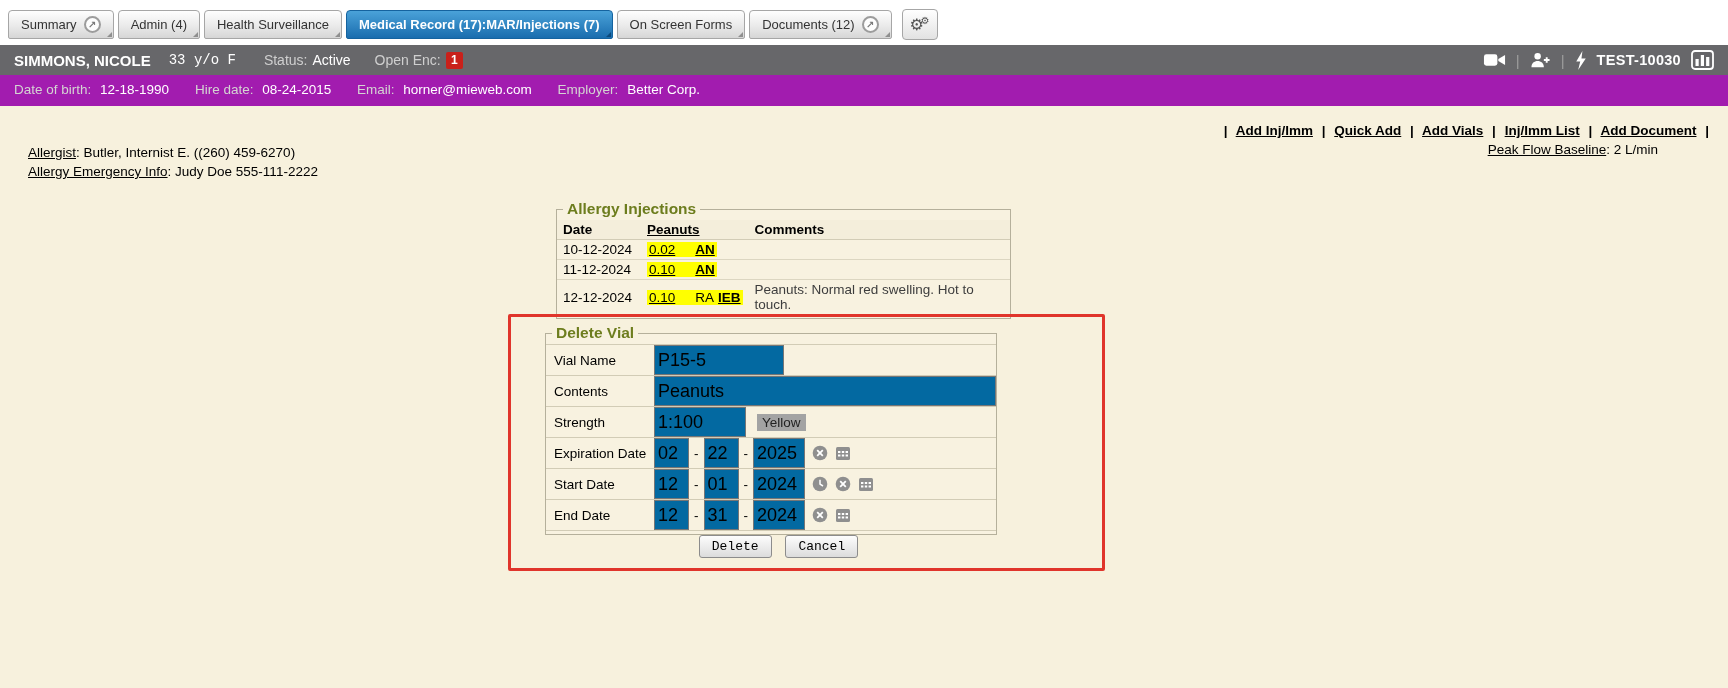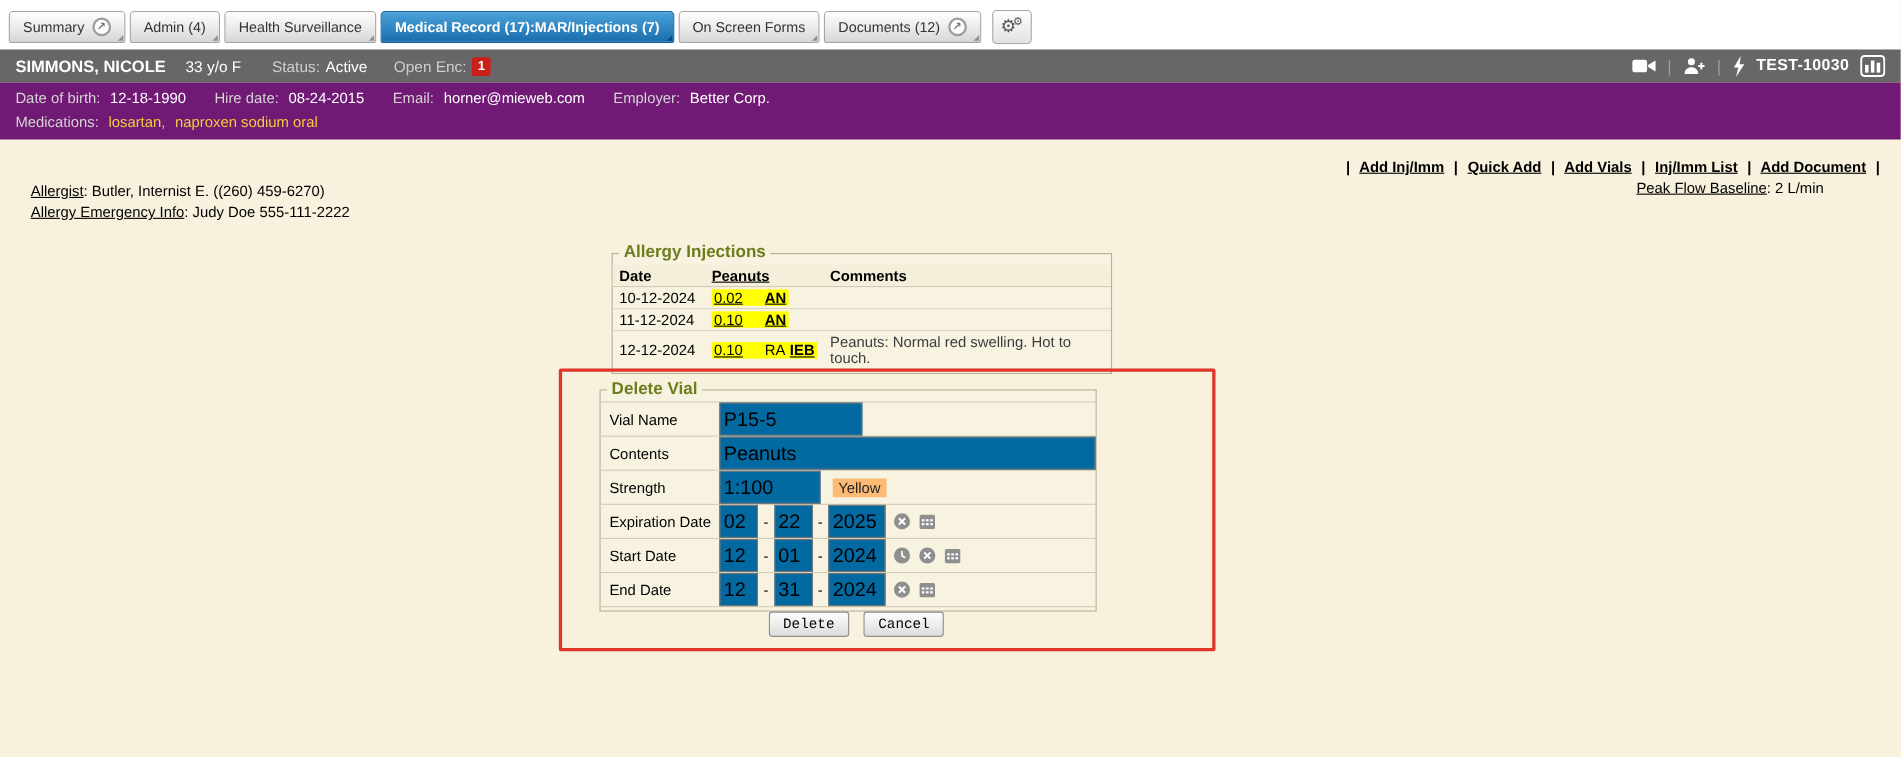--- a/index.html
+++ b/index.html
@@ -52,7 +52,7 @@
     padding:0 14px; font-size:14px;
   }
   .pname { font-weight:bold; font-size:15px; margin-right:18px; }
-  .page-sex { margin-right:28px; }
+  .page-sex { margin-right:28px;font-family:Liberation Mono, monospace; }
   .plabel { color:#cfcfcf; margin-right:5px; }
   .pval { color:#fff; margin-right:24px; }
   .badge {

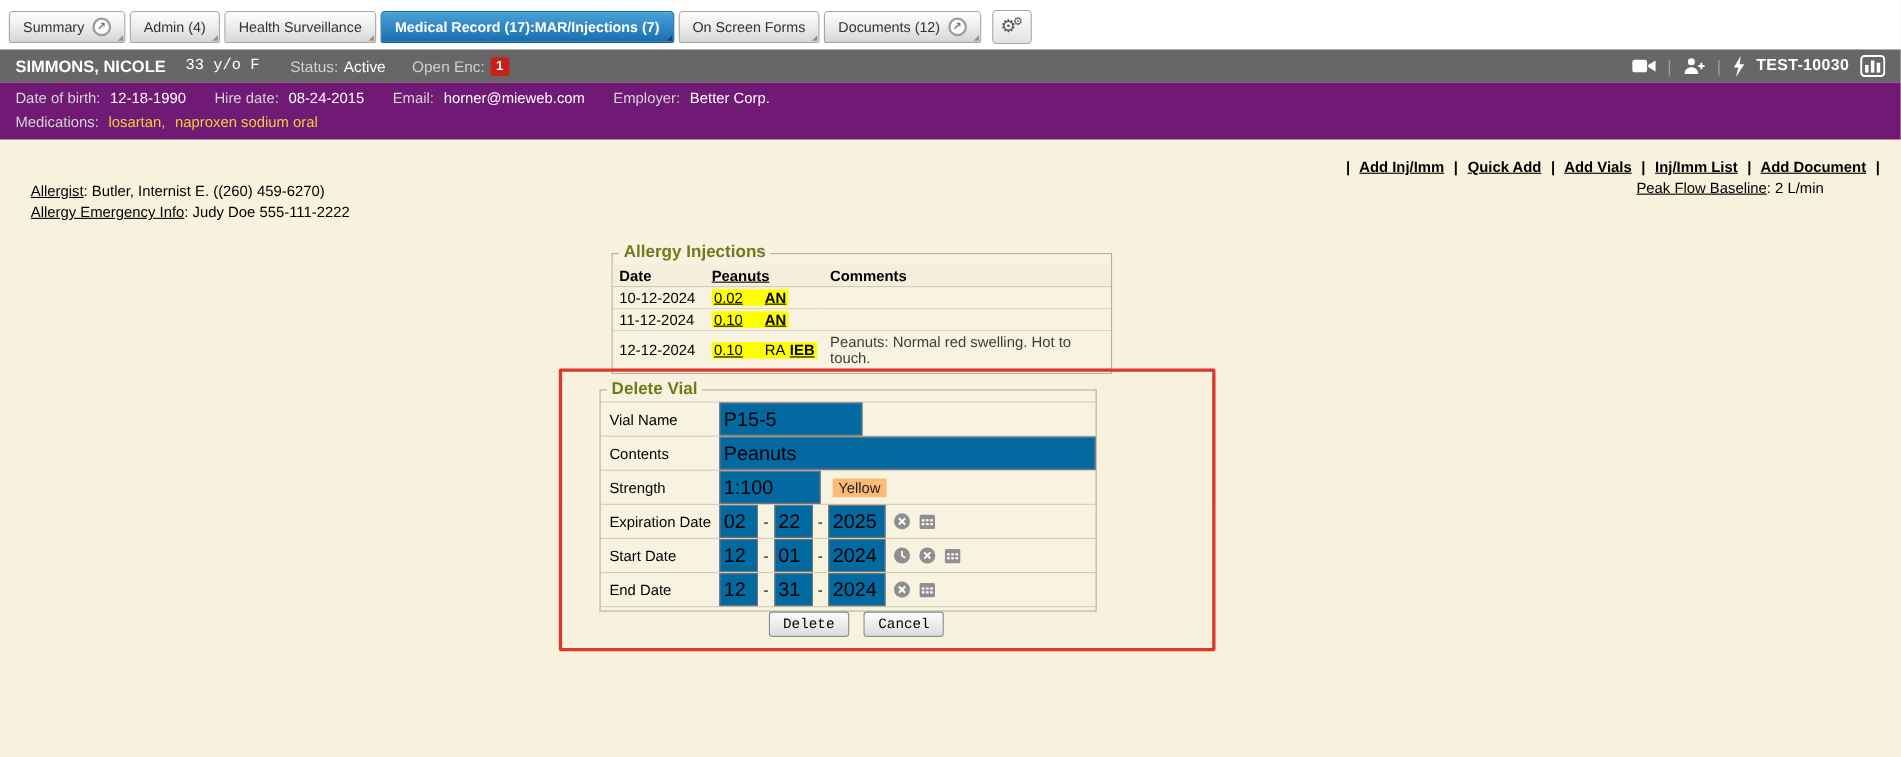--- a/index.html
+++ b/index.html
@@ -65,7 +65,7 @@
   .hdr-icon { display:inline-flex; cursor:pointer; }
   .chart-id { font-weight:bold; font-size:14.5px; letter-spacing:.3px; }
 
-  .bar2 { background:#701a75; color:#fff; padding:4px 14px 6px; font-size:13.5px; }
+  .bar2 { background:#a21caf; color:#fff; padding:4px 14px 6px; font-size:13.5px; }
   .demo-line { line-height:21px; }
   .dlabel { color:#d4d4d2; margin-right:5px; }
   .dval { color:#fff; margin-right:22px; }

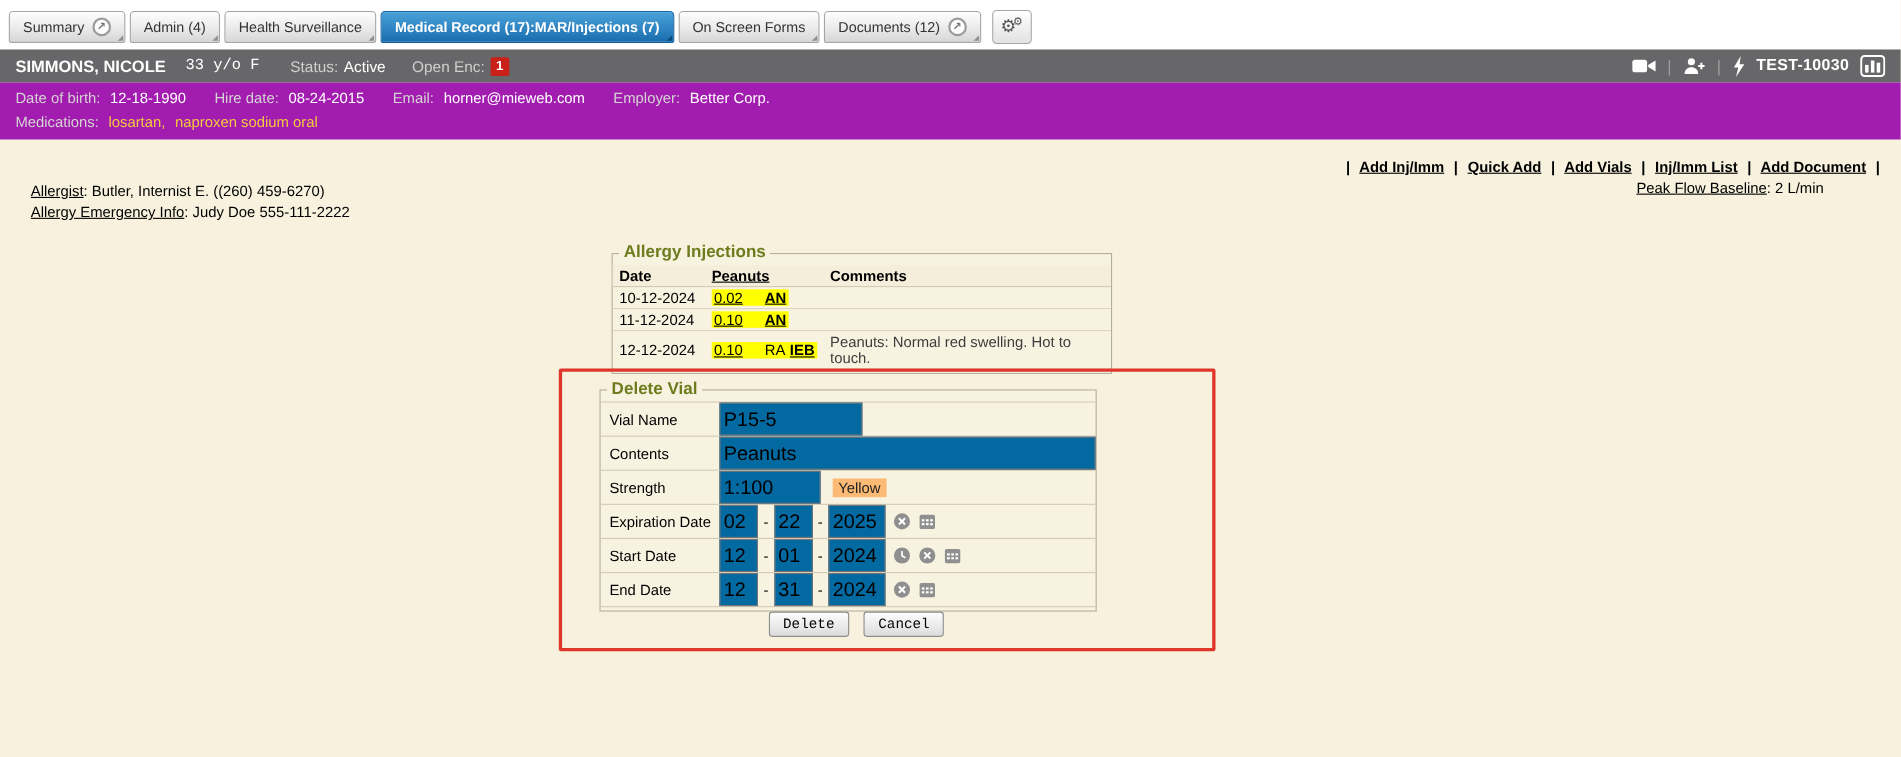--- a/index.html
+++ b/index.html
@@ -215,11 +215,6 @@
     <span class="dlabel">Employer:</span>
     <span class="dval">Better Corp.</span>
   </div>
-  <div class="demo-line">
-    <span class="dlabel">Medications:</span>
-    <span class="med">losartan,</span>
-    <span class="med">naproxen sodium oral</span>
-  </div>
 </div>
 
 <div class="content">

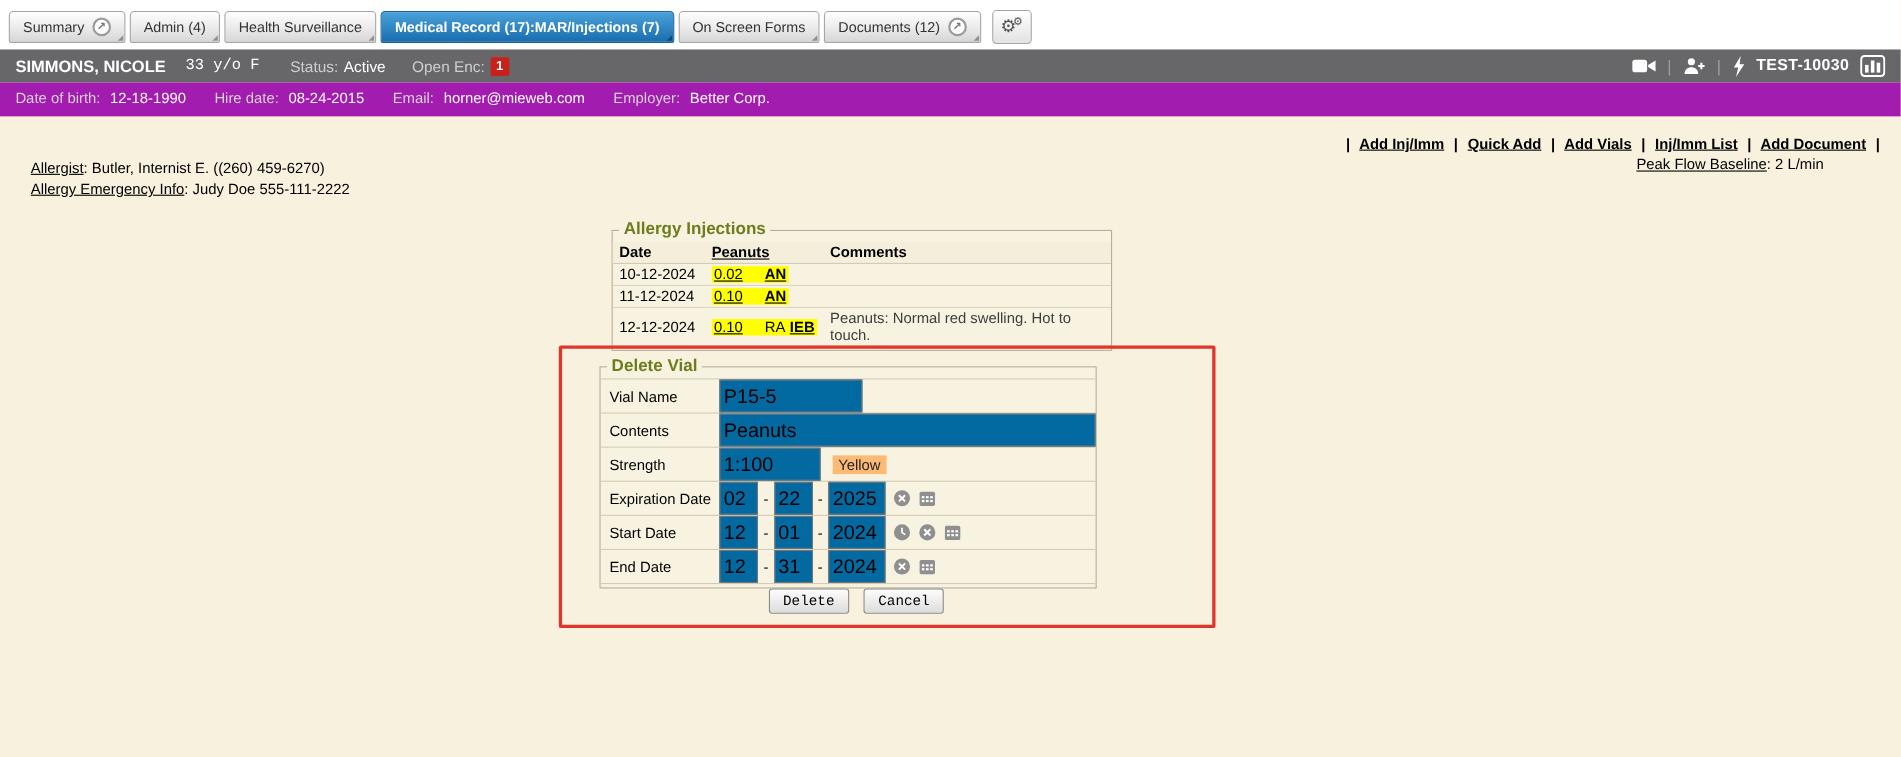--- a/index.html
+++ b/index.html
@@ -123,7 +123,7 @@
   .w-mm { width:35px; }
   .w-yyyy { width:52px; }
   .dash { margin:0 1px; }
-  .yellow-tag { background:#fdba74; padding:1px 5px; margin-left:7px; color:#222; }
+  .yellow-tag { background:#a3a3a3; padding:1px 5px; margin-left:7px; color:#222; }
   .icon-btn { display:inline-flex; cursor:pointer; margin-left:3px; }
 
   .btn-row { position:absolute; left:34px; top:218px; width:467px; text-align:center; }

